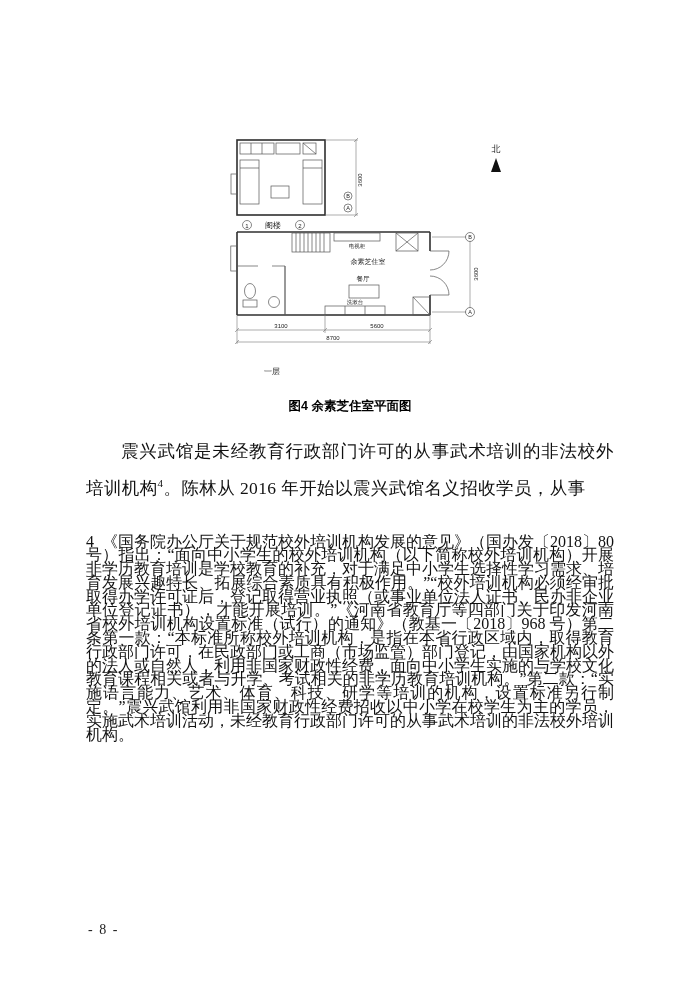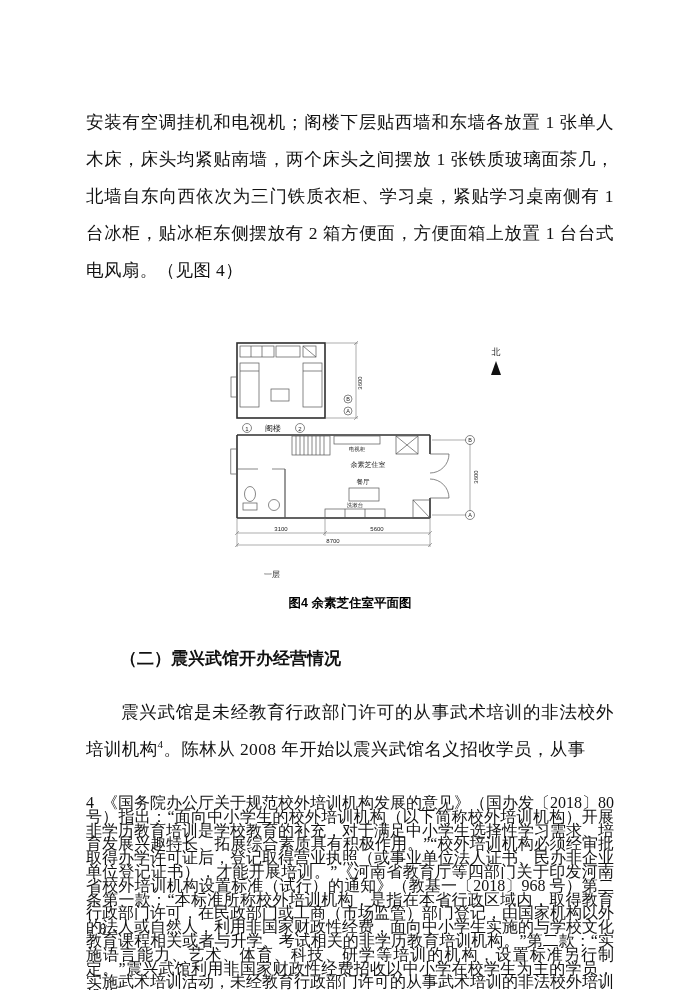--- a/index.html
+++ b/index.html
@@ -44,7 +44,6 @@
 
 <div class="content">
 
-  <p class="para">安装有空调挂机和电视机；阁楼下层贴西墙和东墙各放置 1 张单人木床，床头均紧贴南墙，两个床头之间摆放 1 张铁质玻璃面茶几，北墙自东向西依次为三门铁质衣柜、学习桌，紧贴学习桌南侧有 1 台冰柜，贴冰柜东侧摆放有 2 箱方便面，方便面箱上放置 1 台台式电风扇。（见图 4）</p>
 
   <div class="figure">
     <div class="svgwrap">

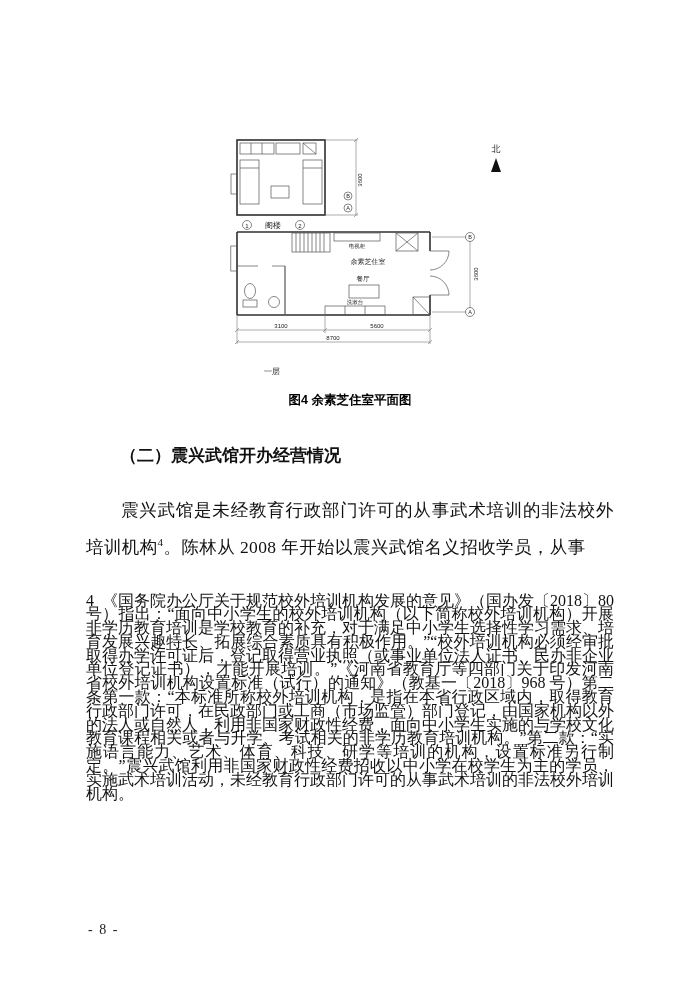--- a/index.html
+++ b/index.html
@@ -24,7 +24,7 @@
   .svgwrap{margin-left:144px;width:310px;}
   .caption{
     font-family:"Liberation Sans","DejaVu Sans",sans-serif;
-    font-weight:bold;font-size:12.5px;text-align:center;margin-top:2px;color:#000;
+    font-weight:bold;font-size:12.5px;text-align:center;margin-top:8px;color:#000;
   }
   .footnote{
     margin-top:28px;font-size:16px;line-height:13.8px;

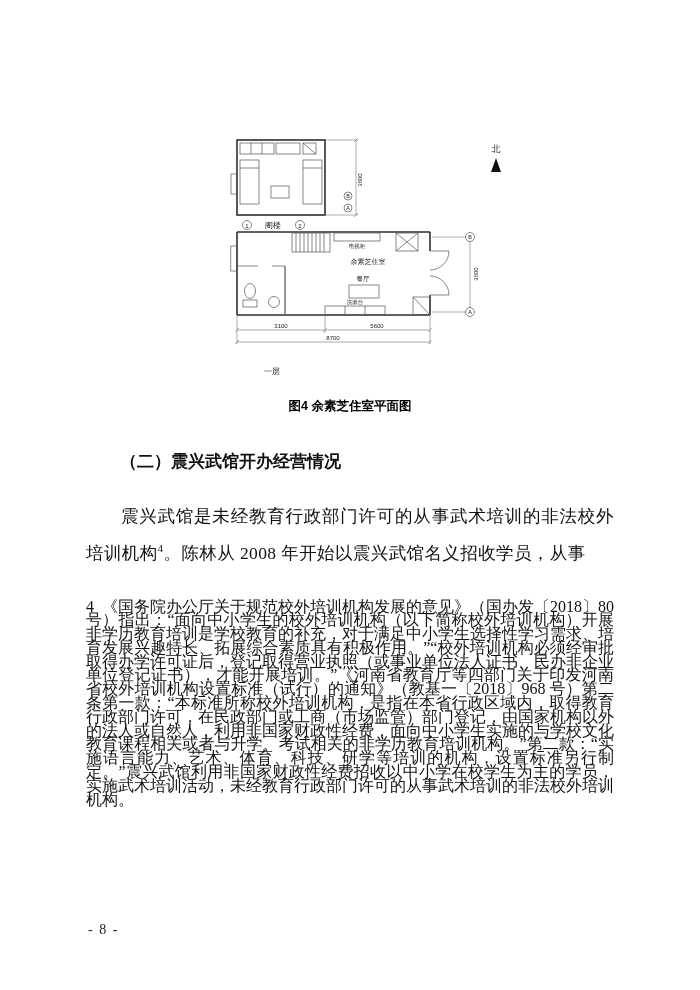--- a/index.html
+++ b/index.html
@@ -171,7 +171,6 @@
     <div class="caption">图4 余素芝住室平面图</div>
   </div>
 
-  <p class="section-heading">（二）震兴武馆开办经营情况</p>
 
   <p class="para para-indent"><span>震兴武馆是未经教育行政部门许可的从事武术培训的非法校外培训机构</span><sup class="fnref">4</sup><span>。陈林从 2008 年开始以震兴武馆名义招收学员，从事</span></p>
 

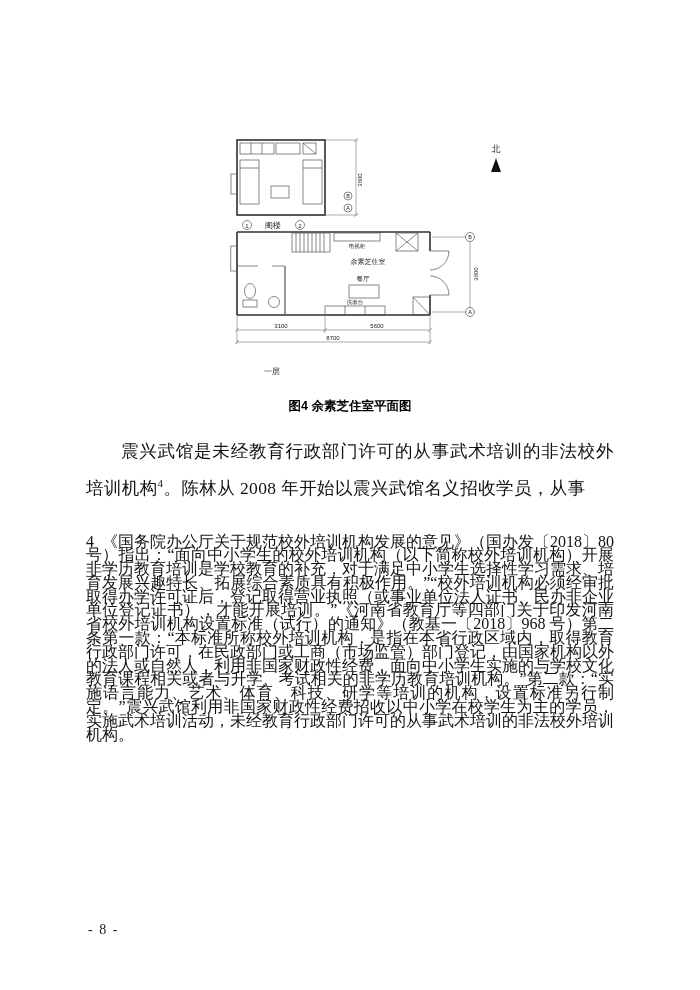--- a/index.html
+++ b/index.html
@@ -172,7 +172,7 @@
   </div>
 
 
-  <p class="para para-indent"><span>震兴武馆是未经教育行政部门许可的从事武术培训的非法校外培训机构</span><sup class="fnref">4</sup><span>。陈林从 2008 年开始以震兴武馆名义招收学员，从事</span></p>
+  <p class="para para-indent"><span>震兴武馆是未经教育行政部门许可的从事武术培训的非法校外培训机构</span><sup class="fnref">4</sup><span>。陈林从 2016 年开始以震兴武馆名义招收学员，从事</span></p>
 
   <p class="footnote"><span>4</span>&nbsp;&nbsp;<span>《国务院办公厅关于规范校外培训机构发展的意见》（国办发〔2018〕80 号）指出：“面向中小学生的校外培训机构（以下简称校外培训机构）开展非学历教育培训是学校教育的补充，对于满足中小学生选择性学习需求、培育发展兴趣特长、拓展综合素质具有积极作用。”“校外培训机构必须经审批取得办学许可证后，登记取得营业执照（或事业单位法人证书、民办非企业单位登记证书），才能开展培训。”《河南省教育厅等四部门关于印发河南省校外培训机构设置标准（试行）的通知》（教基一〔2018〕968 号）第二条第一款：“本标准所称校外培训机构，是指在本省行政区域内，取得教育行政部门许可，在民政部门或工商（市场监管）部门登记，由国家机构以外的法人或自然人，利用非国家财政性经费，面向中小学生实施的与学校文化教育课程相关或者与升学、考试相关的非学历教育培训机构。”第二款：“实施语言能力、艺术、体育、科技、研学等培训的机构，设置标准另行制定。”震兴武馆利用非国家财政性经费招收以中小学在校学生为主的学员，实施武术培训活动，未经教育行政部门许可的从事武术培训的非法校外培训机构。</span></p>
 

